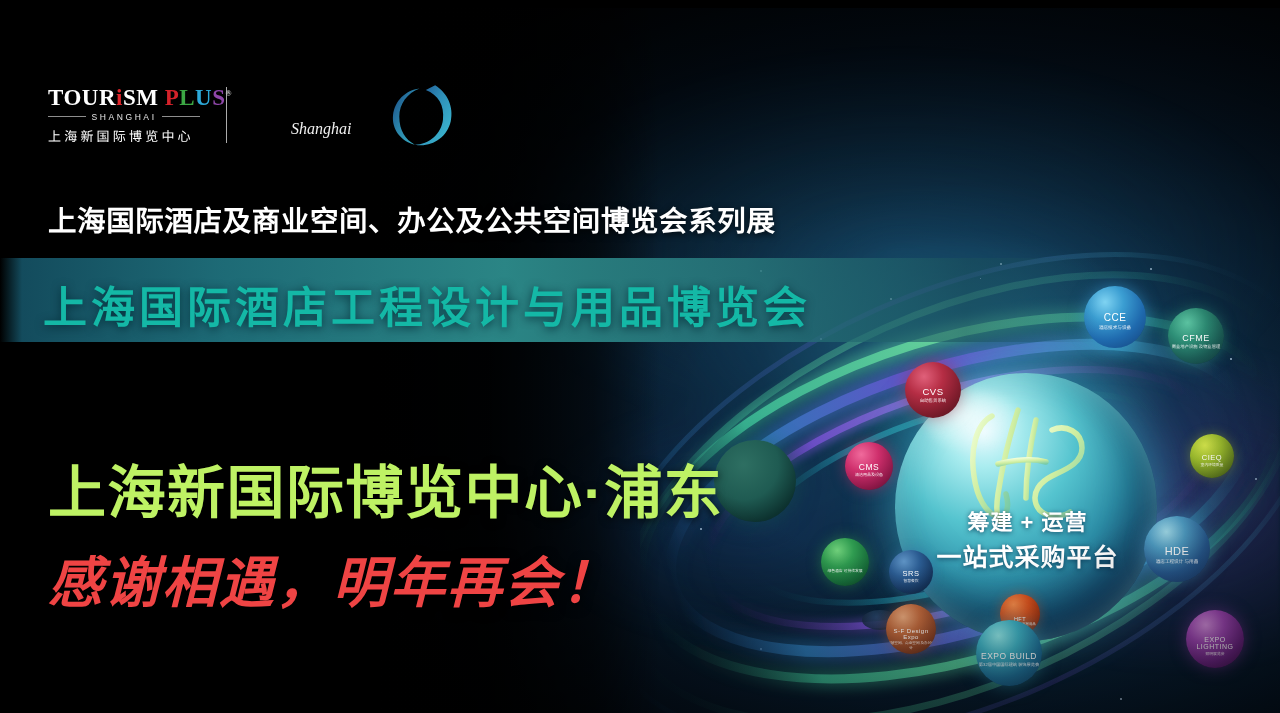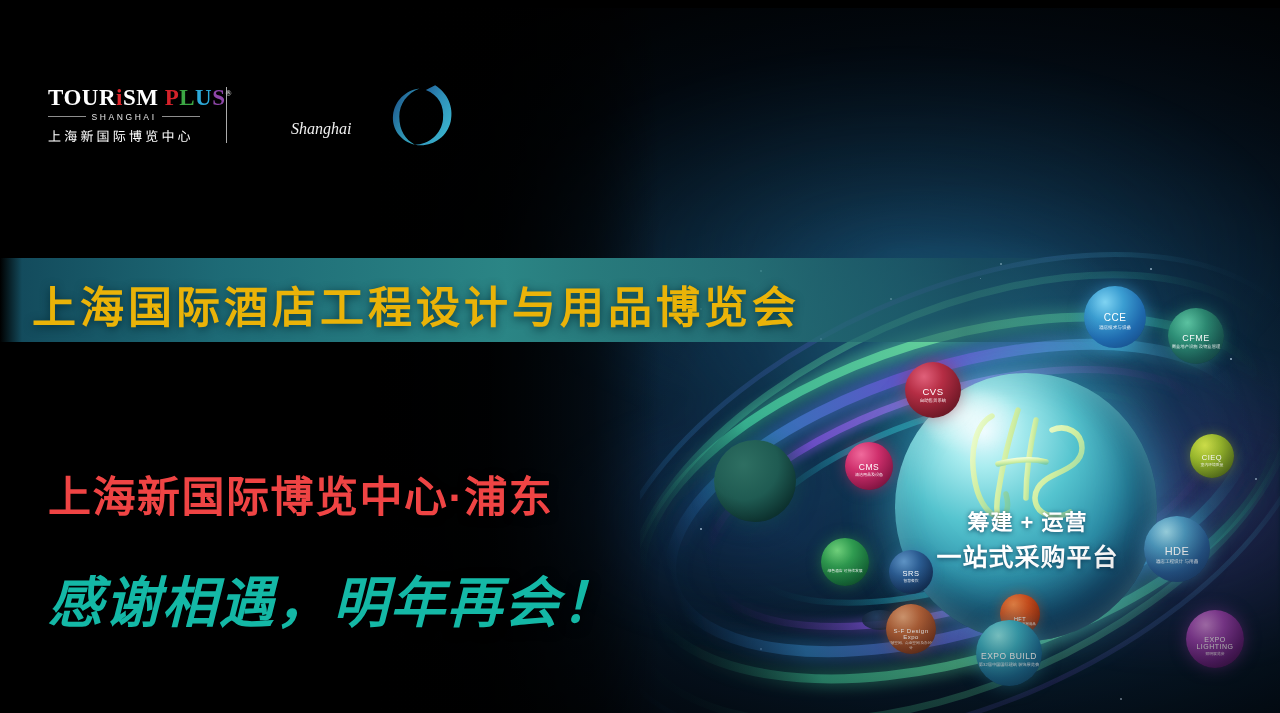--- a/index.html
+++ b/index.html
@@ -396,6 +396,7 @@
     </div>
   </div>
 
+  <div class="series-line">上海国际酒店及商业空间、办公及公共空间博览会系列展</div>
 
   <div class="teal-bar"></div>
   <div class="teal-bar-title">上海国际酒店工程设计与用品博览会</div>

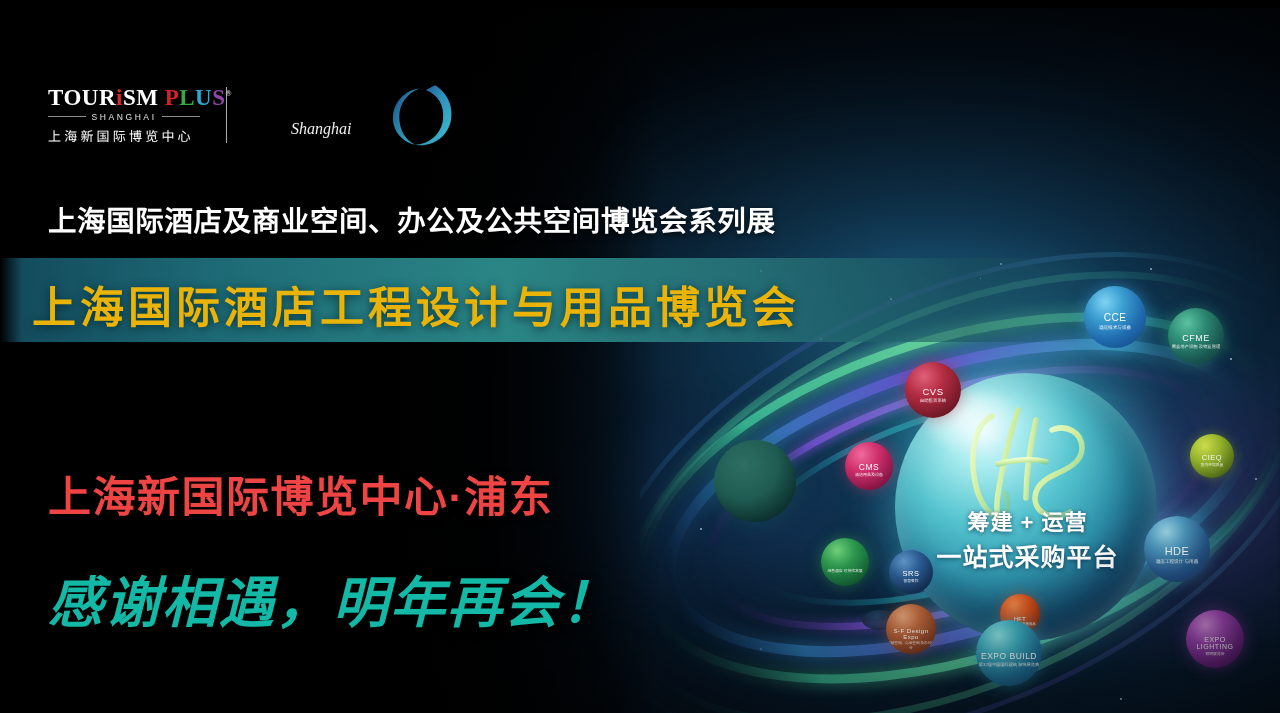--- a/index.html
+++ b/index.html
@@ -185,8 +185,8 @@
         rgba(40,120,124,.85) 68%,
         rgba(26,80,92,.55) 88%,
         rgba(12,38,50,0) 100%);}
-  .teal-bar-title{position:absolute;left:32px;top:264px;font-size:44px;font-weight:bold;
-     color:#eab308;letter-spacing:4px;white-space:nowrap;
+  .teal-bar-title{position:absolute;left:43px;top:264px;font-size:44px;font-weight:bold;
+     color:#14b8a6;letter-spacing:4px;white-space:nowrap;
      text-shadow:0 2px 10px rgba(0,40,50,.85);}
 
   .date-line{position:absolute;left:48px;top:368px;font-size:45px;font-weight:bold;

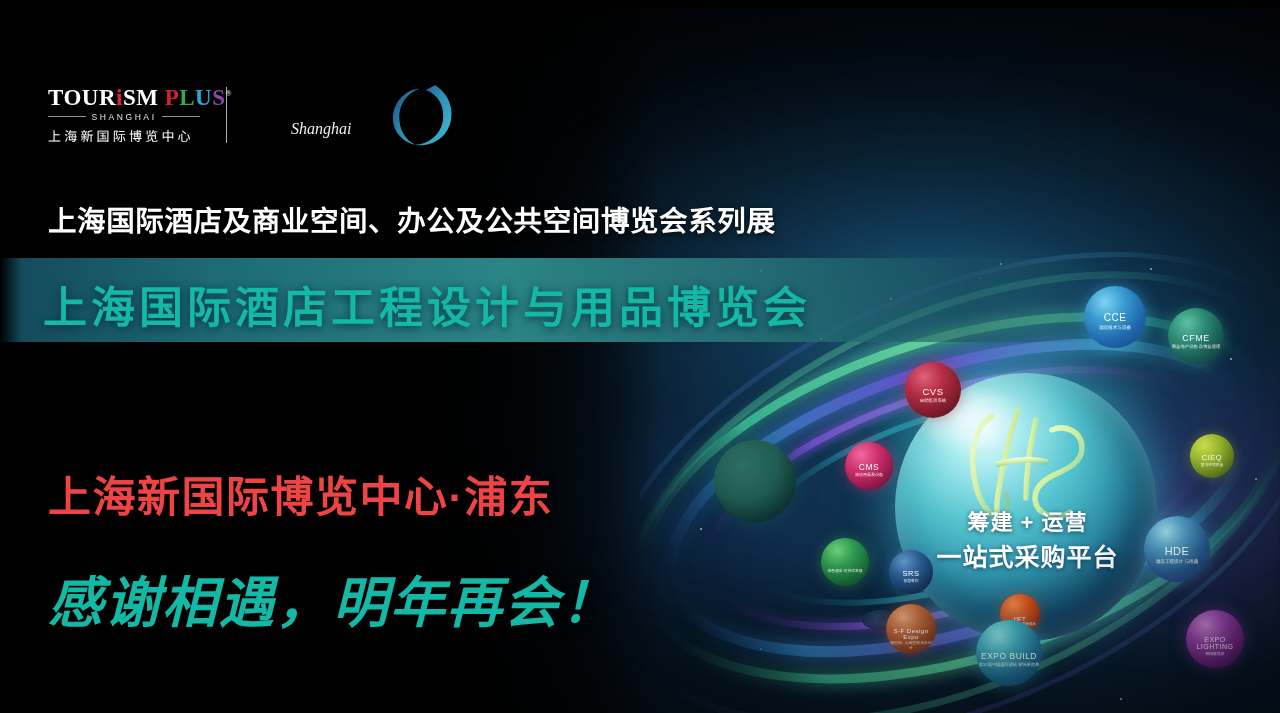--- a/index.html
+++ b/index.html
@@ -192,8 +192,8 @@
   .date-line{position:absolute;left:48px;top:368px;font-size:45px;font-weight:bold;
      color:#f5c council;color:#f3c34e;letter-spacing:.5px;white-space:nowrap;
      text-shadow:0 2px 8px rgba(0,0,0,.85);}
-  .venue-line{position:absolute;left:48px;top:454px;font-size:43px;font-weight:bold;
-     color:#ef4444;letter-spacing:1.5px;white-space:nowrap;
+  .venue-line{position:absolute;left:48px;top:438px;font-size:58px;font-weight:bold;
+     color:#bef264;letter-spacing:1.5px;white-space:nowrap;
      text-shadow:0 2px 8px rgba(0,0,0,.85);}
 
   .slogan{position:absolute;left:48px;top:550px;font-size:55px;font-weight:bold;

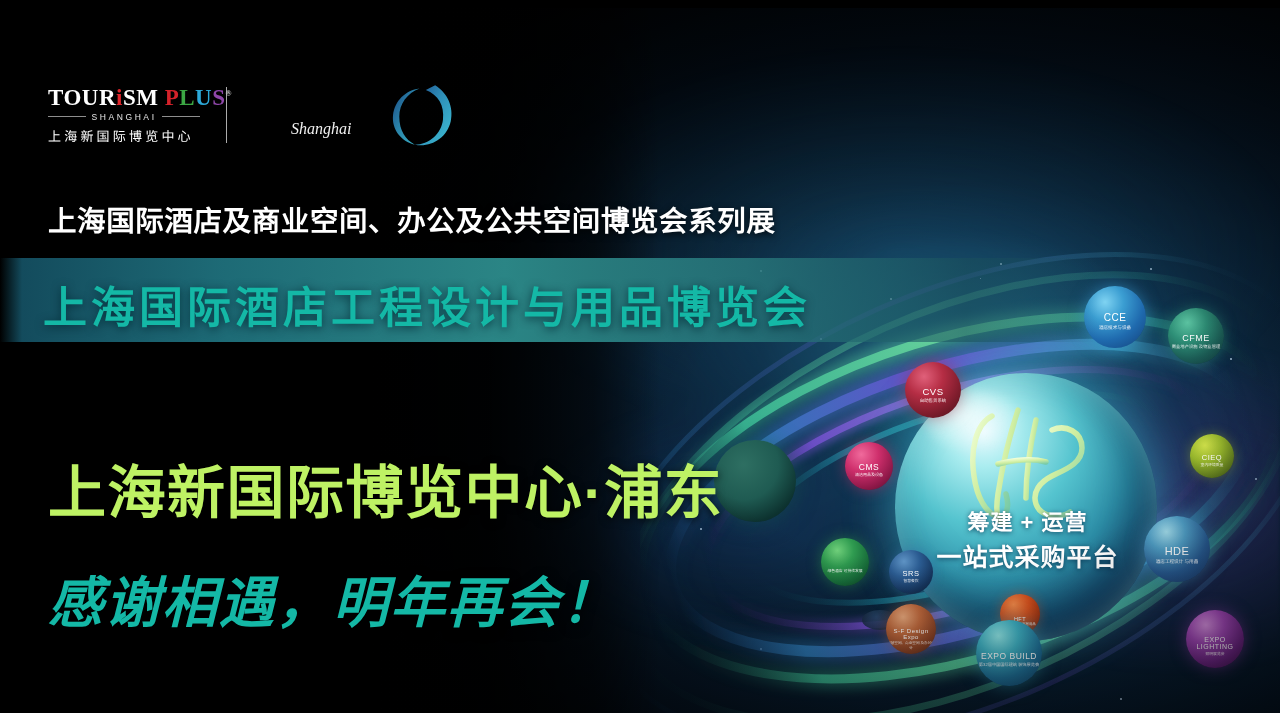--- a/index.html
+++ b/index.html
@@ -196,8 +196,8 @@
      color:#bef264;letter-spacing:1.5px;white-space:nowrap;
      text-shadow:0 2px 8px rgba(0,0,0,.85);}
 
-  .slogan{position:absolute;left:48px;top:550px;font-size:55px;font-weight:bold;
-     font-style:italic;color:#14b8a6;letter-spacing:2px;white-space:nowrap;
+  .slogan{position:absolute;left:48px;top:530px;font-size:55px;font-weight:bold;
+     font-style:italic;color:#ef4444;letter-spacing:2px;white-space:nowrap;
      text-shadow:0 3px 12px rgba(0,0,0,.9);}
 </style>
 </head>

